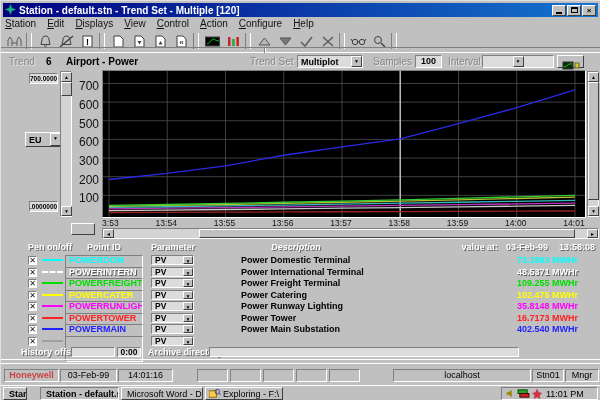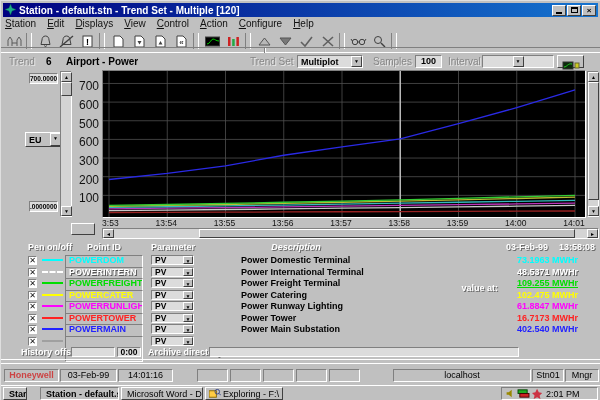--- a/index.html
+++ b/index.html
@@ -303,7 +303,7 @@
     <span class="lh" style="left:64px;width:78px;text-align:center;">Point ID</span>
     <span class="lh" style="left:150px;width:44px;text-align:center;">Parameter</span>
     <span class="lh" style="left:195px;width:200px;text-align:center;font-style:italic;">Description</span>
-    <span class="lh" style="left:445px;width:52px;text-align:right;margin-top:41px;">value at:</span>
+    <span class="lh" style="left:445px;width:52px;text-align:right;">value at:</span>
     <span class="lh" style="left:500px;width:52px;text-align:center;">03-Feb-99</span>
     <span class="lh" style="left:553px;width:46px;text-align:center;">13:58:08</span>
   </div>

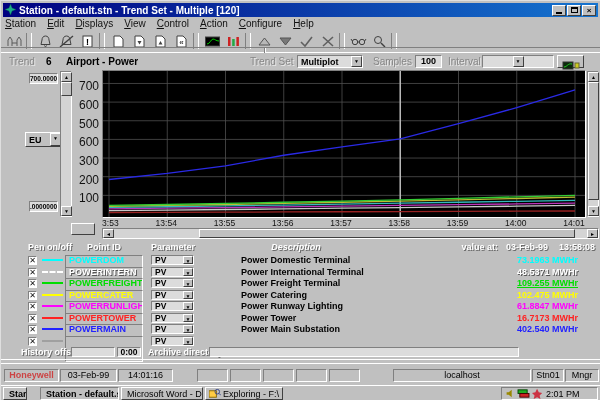--- a/index.html
+++ b/index.html
@@ -340,7 +340,7 @@
           <span class="ddbtn raised" style="width:10px;">▼</span>
         </div>
         <span class="desc">Power Freight Terminal</span>
-        <span class="pval" style="color: rgb(0, 221, 0); text-decoration: underline;">109.255 MWHr</span>
+        <span class="pval" style="color: rgb(0, 221, 0);">109.255 MWHr</span>
       </div>
       <div class="lrow" style="top: 34.5px;">
         <span class="cbx">✕</span>

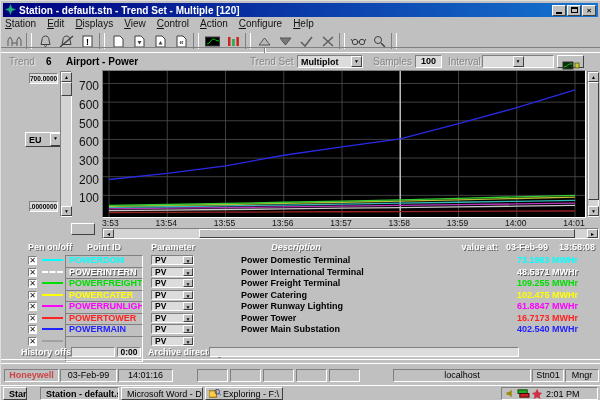--- a/index.html
+++ b/index.html
@@ -362,7 +362,7 @@
           <span class="ddbtn raised" style="width:10px;">▼</span>
         </div>
         <span class="desc">Power Runway Lighting</span>
-        <span class="pval" style="color: rgb(255, 0, 255);">61.8847 MWHr</span>
+        <span class="pval" style="color: rgb(255, 0, 255);">35.8148 MWHr</span>
       </div>
       <div class="lrow" style="top: 57.5px;">
         <span class="cbx">✕</span>

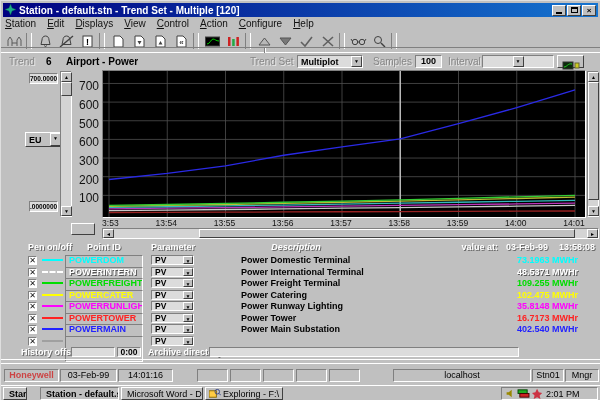--- a/index.html
+++ b/index.html
@@ -467,7 +467,7 @@
       <svg width="11" height="11" viewBox="0 0 13 13">
           <path d="M6 1l2 4 4 1-3 3 1 4-4-2-4 2 1-4-3-3 4-1z" fill="#cc3344"></path>
         </svg>
-      <span style="font-size:9px;margin-left:1px;">2:01 PM</span>
+      <span style="font-size:9px;margin-left:1px;">11:01 PM</span>
     </div>
   </div>
 

